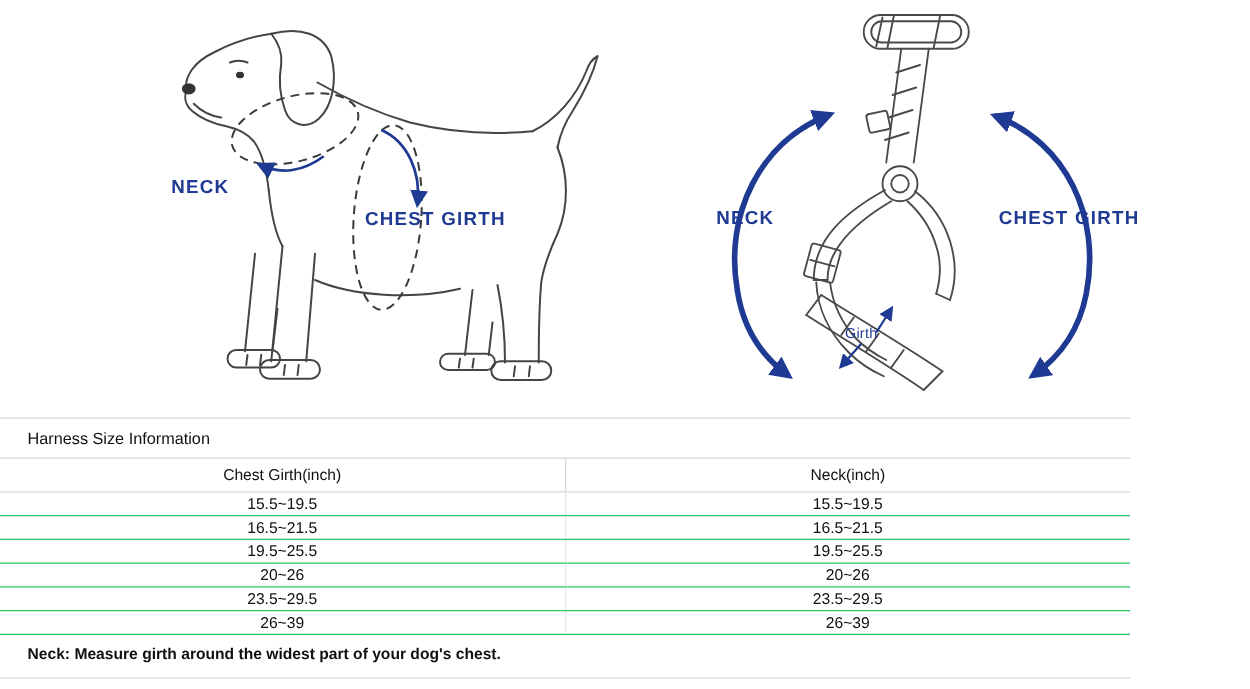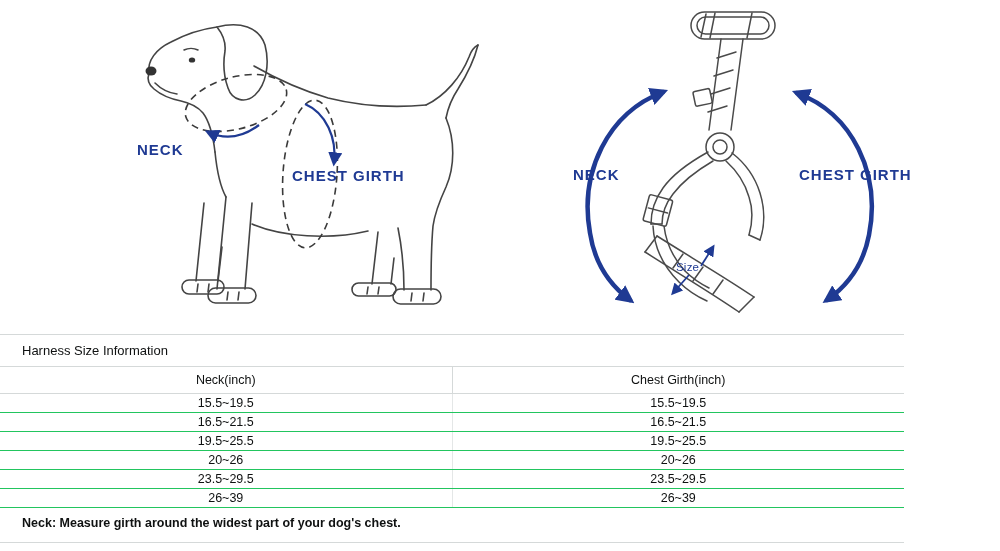--- a/index.html
+++ b/index.html
@@ -152,7 +152,7 @@
     <span class="diagram-label" style="left:292px; top:167px;">CHEST GIRTH</span>
     <span class="diagram-label" style="left:573px; top:166px;">NECK</span>
     <span class="diagram-label" style="left:799px; top:166px;">CHEST GIRTH</span>
-    <span class="label-width" style="left:676px; top:261px;">Size</span>
+    <span class="label-width" style="left:676px; top:261px;">Girth</span>
   </div>
 
   <div class="edge-mark"></div>

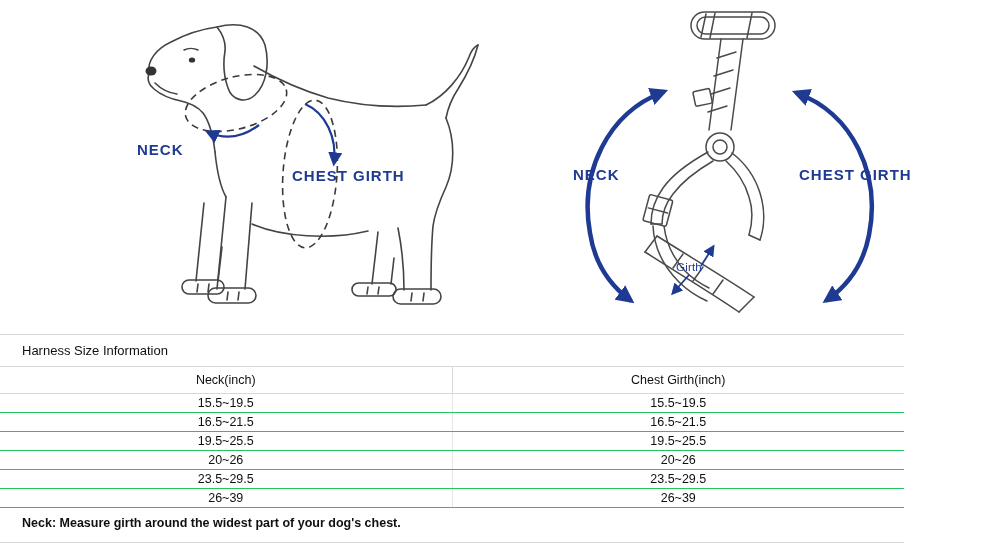--- a/index.html
+++ b/index.html
@@ -161,8 +161,8 @@
     <div class="t-title">Harness Size Information</div>
 
     <div class="t-head">
+      <div class="cell">Chest Girth(inch)</div>
       <div class="cell">Neck(inch)</div>
-      <div class="cell">Chest Girth(inch)</div>
     </div>
 
     <div class="t-row">

